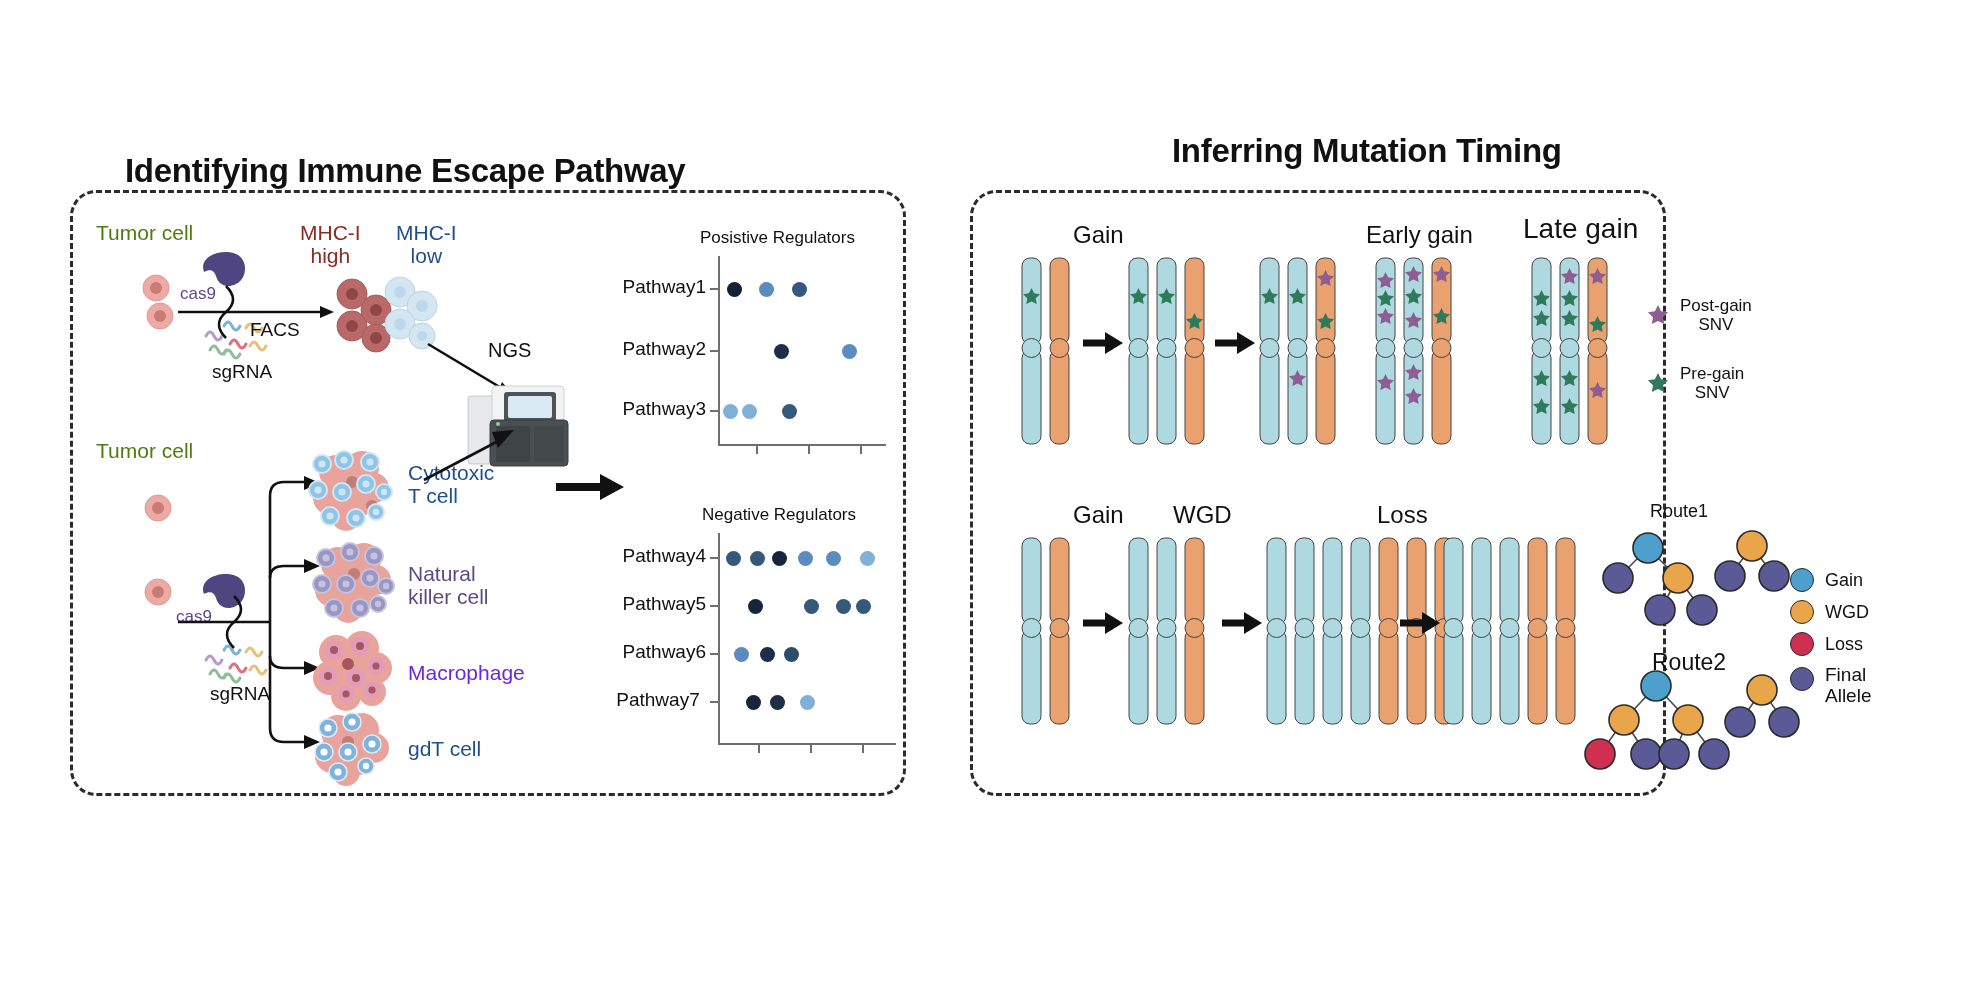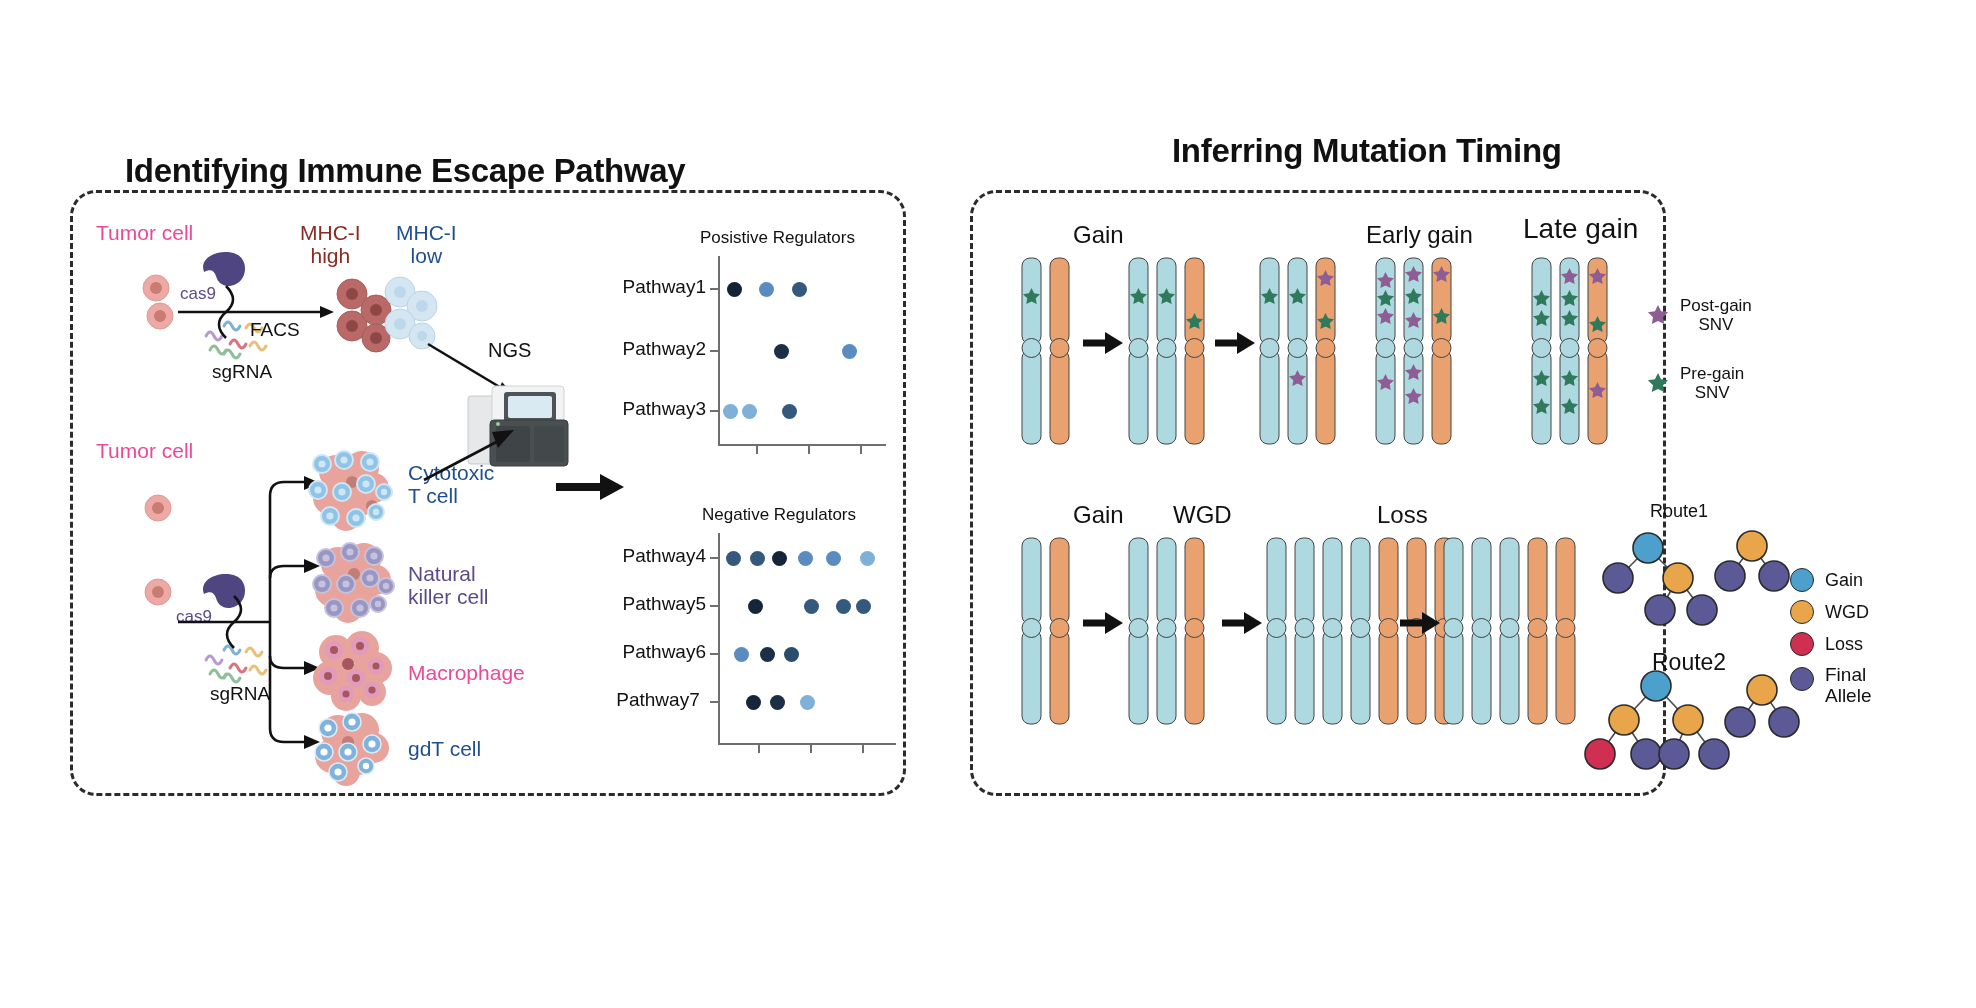--- a/index.html
+++ b/index.html
@@ -9,7 +9,7 @@
   .panel-title{font-weight:bold;font-size:33px;letter-spacing:-0.3px;color:#111;white-space:nowrap;}
   .dashbox{position:absolute;border:3px dashed #2b2b2b;border-radius:26px;background:#fff;}
   .lbl{position:absolute;white-space:nowrap;line-height:1.08;}
-  .brown{color:#ec4899;}
+  .brown{color:#4d7c0f;}
   .darkred{color:#8a2b22;}
   .blue{color:#1f4f8f;}
   .purple{color:#5b4a8a;}

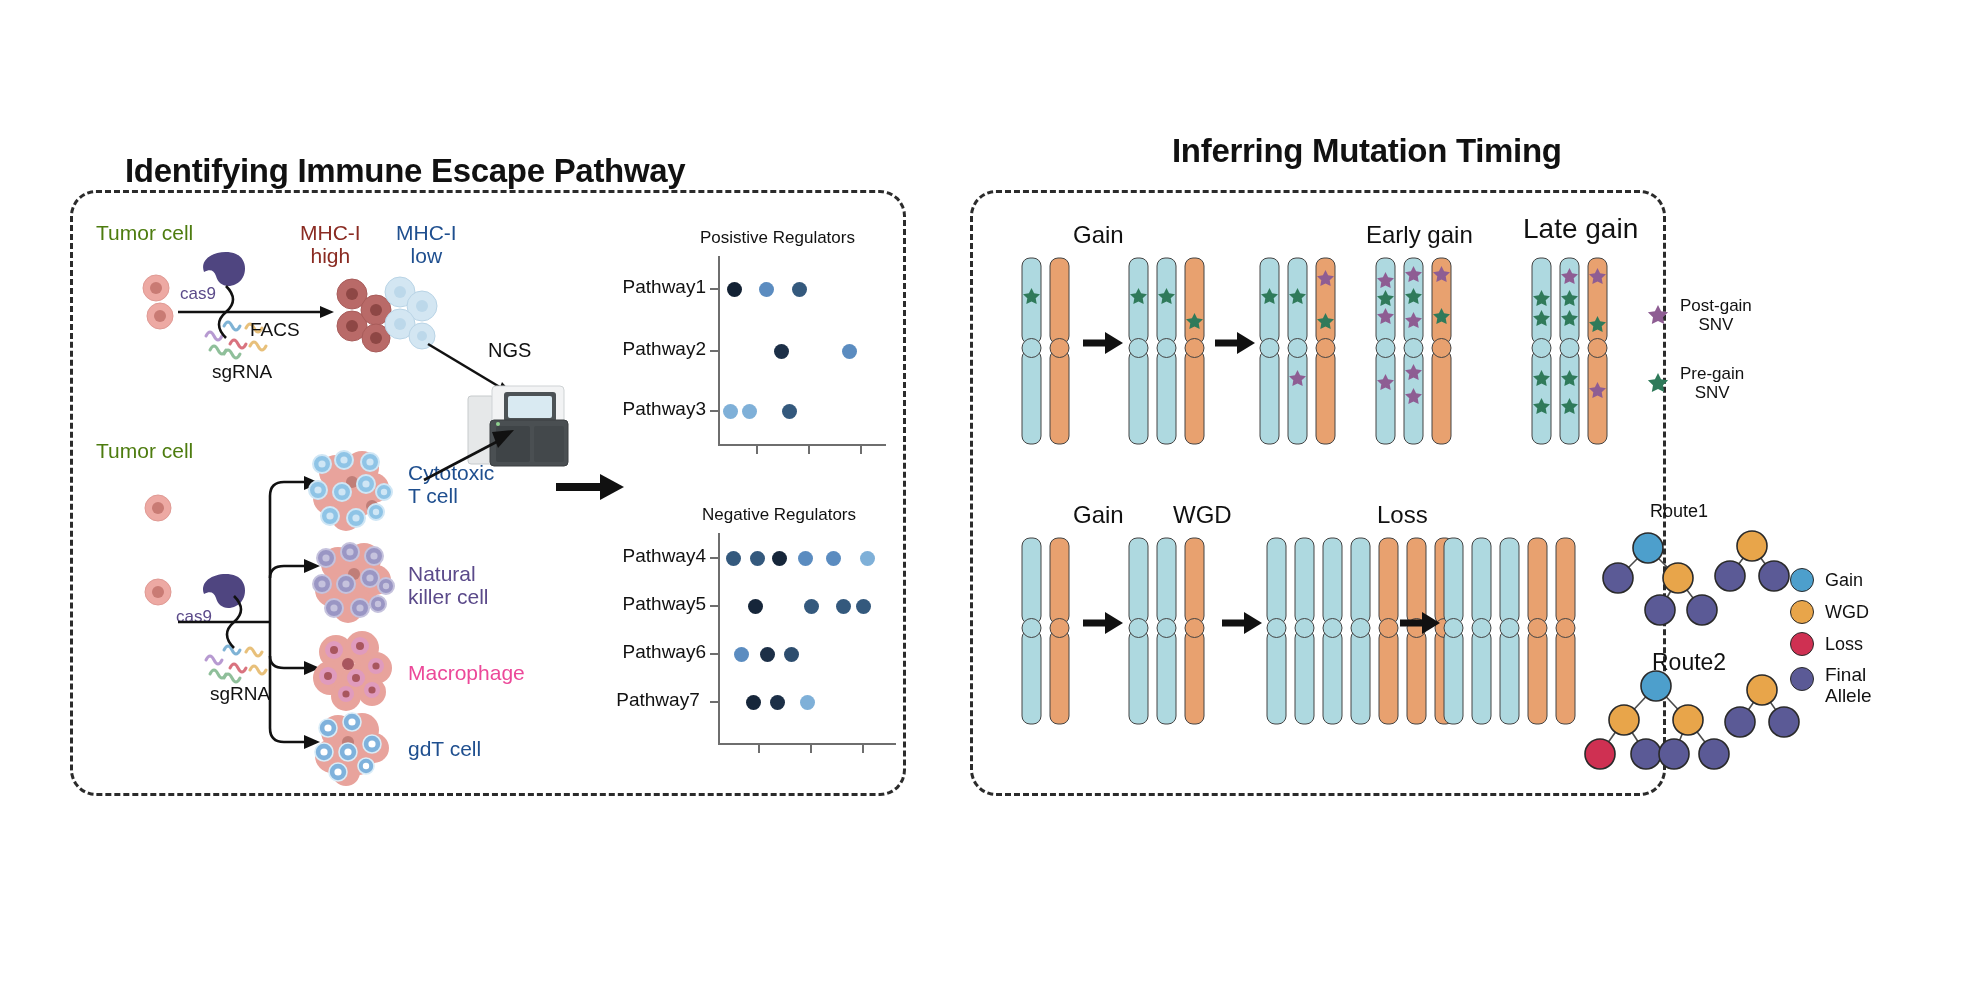--- a/index.html
+++ b/index.html
@@ -13,7 +13,7 @@
   .darkred{color:#8a2b22;}
   .blue{color:#1f4f8f;}
   .purple{color:#5b4a8a;}
-  .magenta{color:#ec4899;}
+  .magenta{color:#6d28d9;}
   .blk{color:#111;}
   svg{display:block;overflow:visible;}
   .plotwrap{position:absolute;}

